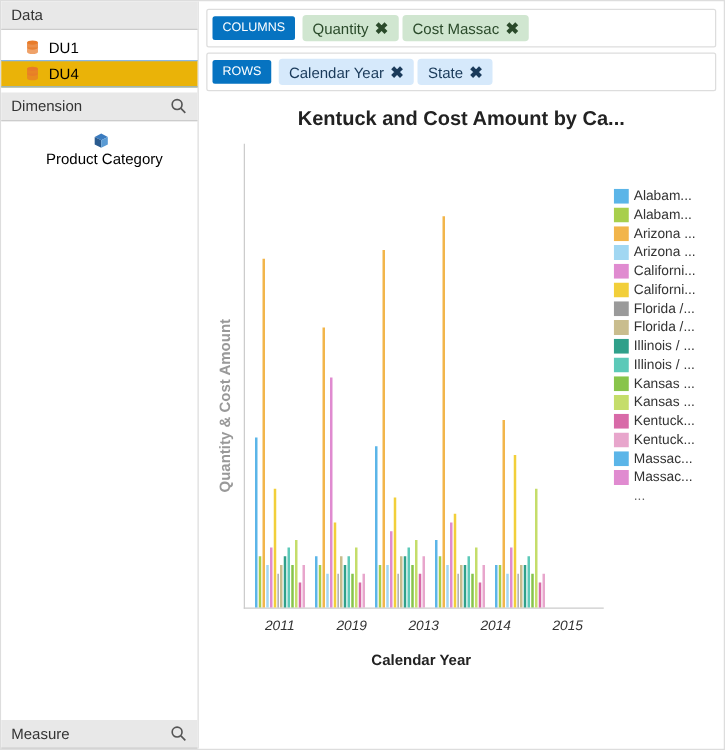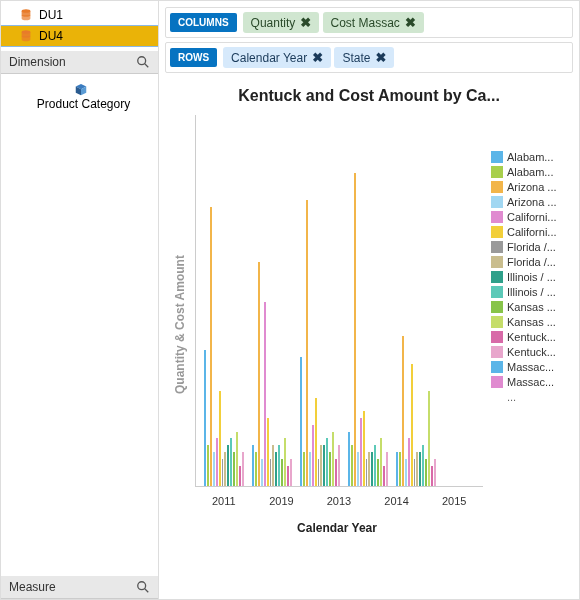--- a/index.html
+++ b/index.html
@@ -44,6 +44,9 @@
 
 <div class="container">
   <div class="sidebar">
+    <div class="panel-header">
+      <span>Data</span>
+    </div>
     <div class="data-list" id="data-list">
         <div class="data-item">
           <span class="db-icon"><svg viewBox="0 0 16 16" width="14" height="14">

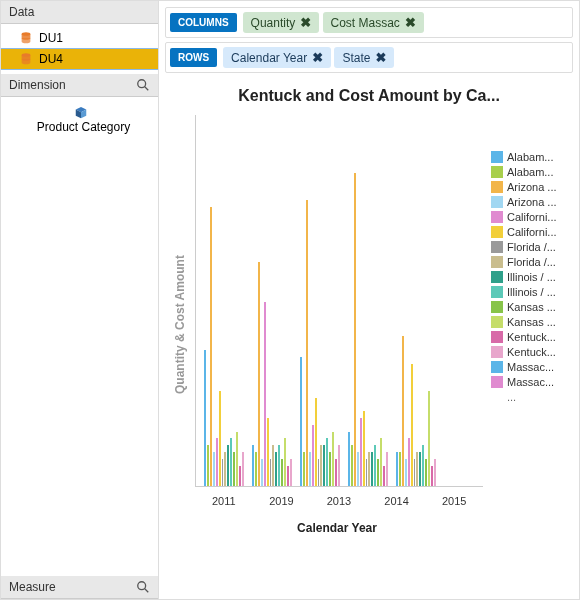--- a/index.html
+++ b/index.html
@@ -18,7 +18,7 @@
 .measure-panel { margin-top: auto; }
 .main { flex: 1; display: flex; flex-direction: column; padding: 6px; }
 .shelf-row { display: flex; align-items: center; border: 1px solid #ddd; border-radius: 2px; padding: 4px; margin-bottom: 4px; gap: 6px; background: #fff; }
-.shelf-label { background: #0673c1; color: #fff; font-size: 10px; font-weight: bold; padding: 4px 8px; border-radius: 2px; }
+.shelf-label { background: #0673c1; color: #fff; font-size: 10px; font-weight: normal; padding: 4px 8px; border-radius: 2px; }
 .pill { display: inline-flex; align-items: center; padding: 3px 8px; border-radius: 3px; font-size: 12px; gap: 5px; }
 .pill.measure { background: #d0e6d0; color: #2a4a2a; }
 .pill.dim { background: #d6e9fb; color: #1a3a5a; }

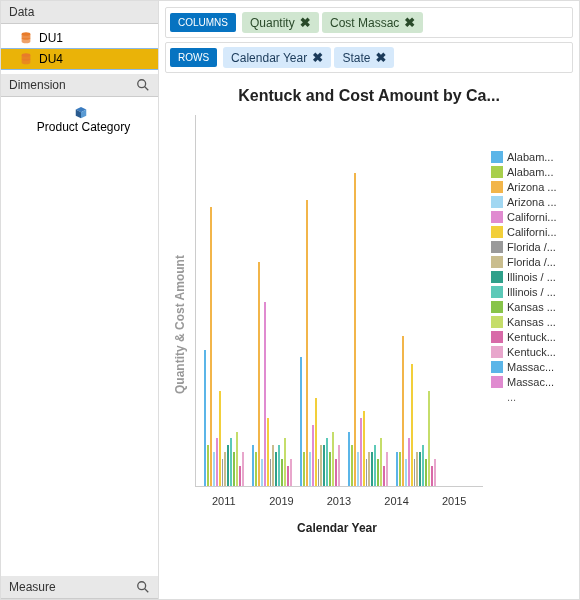--- a/index.html
+++ b/index.html
@@ -31,7 +31,7 @@
 .plot { flex: 1; position: relative; border-left: 1px solid #ccc; border-bottom: 1px solid #ccc; margin-left: 4px; margin-bottom: 4px; }
 .bars-group { position: absolute; bottom: 0; display: flex; align-items: flex-end; gap: 1px; }
 .bar { width: 2px; }
-.xticks { display: flex; margin-left: 4px; margin-top: 4px; }
+.xticks { display: flex; margin-left: 4px; margin-top: 4px; font-style: italic; }
 .xtick { flex: 1; text-align: center; font-size: 11px; color: #333; }
 .xlabel { text-align: center; font-size: 12px; font-weight: bold; color: #222; margin-top: 14px; }
 .legend { width: 86px; padding-left: 8px; padding-top: 36px; }

